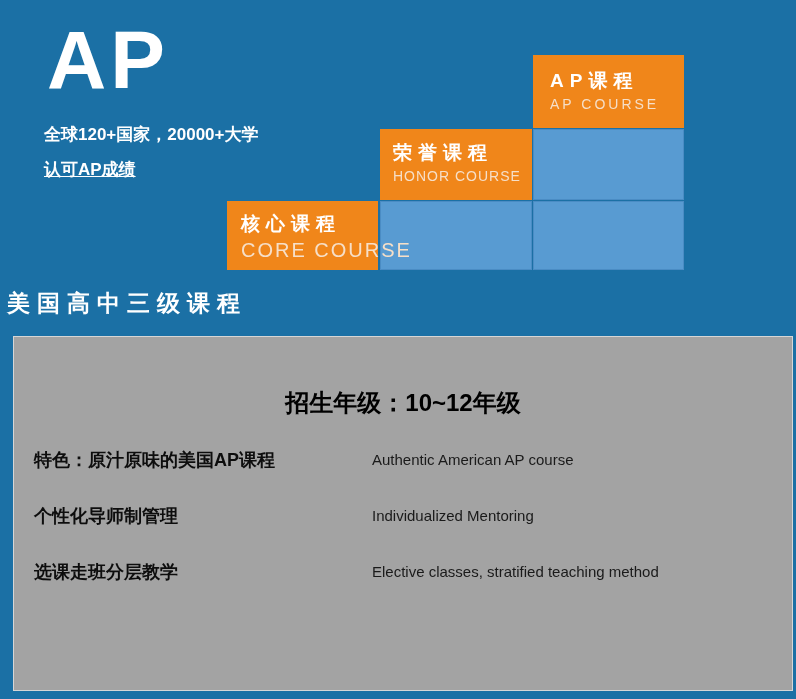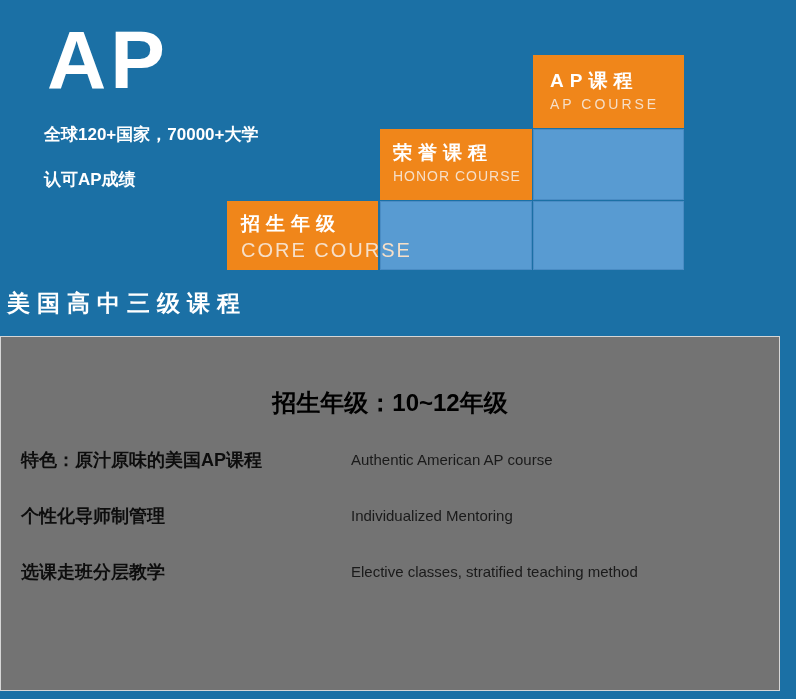--- a/index.html
+++ b/index.html
@@ -175,7 +175,7 @@
     <div id="ap-logo">AP</div>
 
     <div id="tagline">
-      <span class="line1">全球120+国家，70000+大学</span>
+      <span class="line1">全球120+国家，20000+大学</span>
       <span class="line2">认可AP成绩</span>
     </div>
 

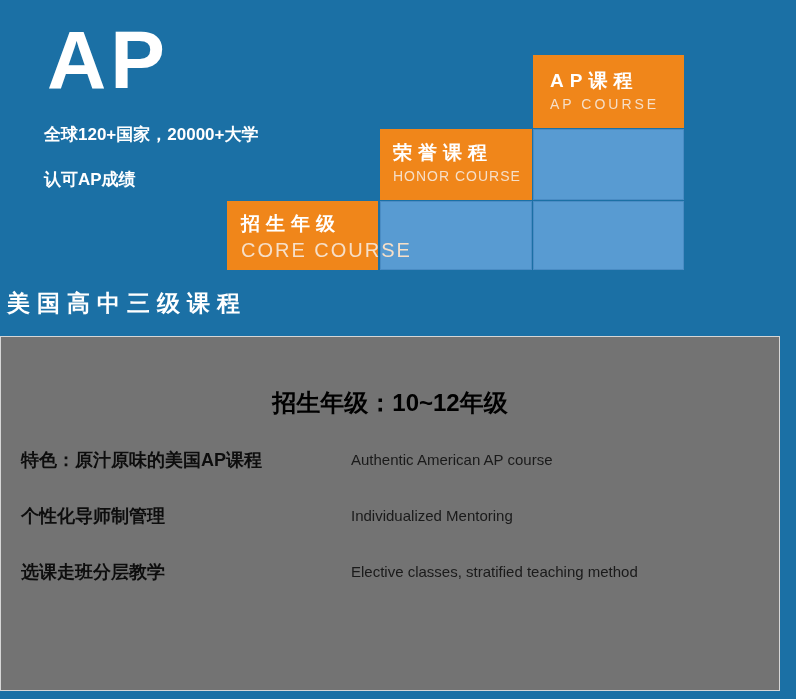--- a/index.html
+++ b/index.html
@@ -46,7 +46,7 @@
     font-weight: bold;
     line-height: 1;
   }
-  #tagline .line2 { margin-top: 28px; display: block; }
+  #tagline .line2 { margin-top: 18px; display: block; text-decoration: underline; }
 
   
   .tile {

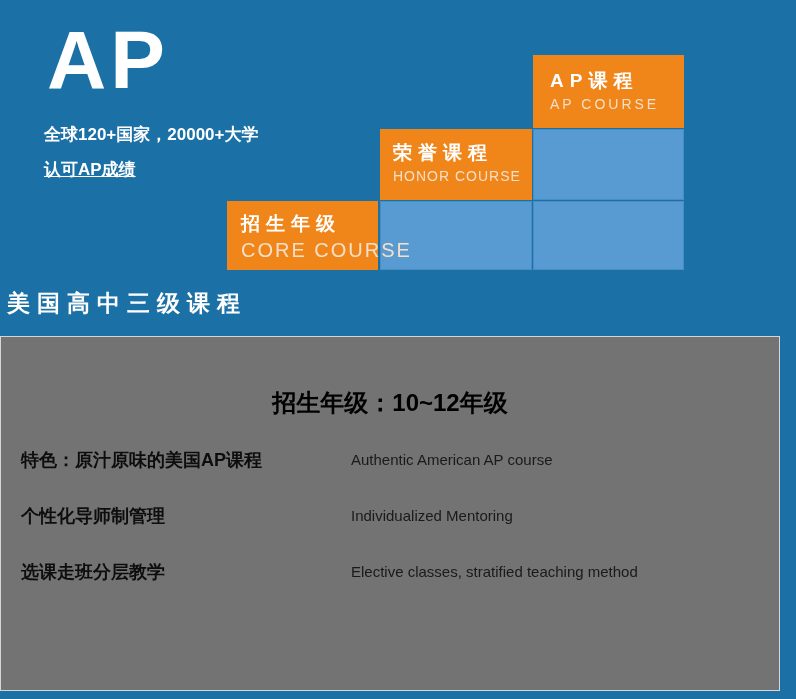--- a/index.html
+++ b/index.html
@@ -194,7 +194,7 @@
     </div>
 
     <div class="tile orange" id="tile-core">
-      <span class="tile-cn">招生年级</span>
+      <span class="tile-cn">核心课程</span>
       <span class="tile-en">CORE COURSE</span>
     </div>
 

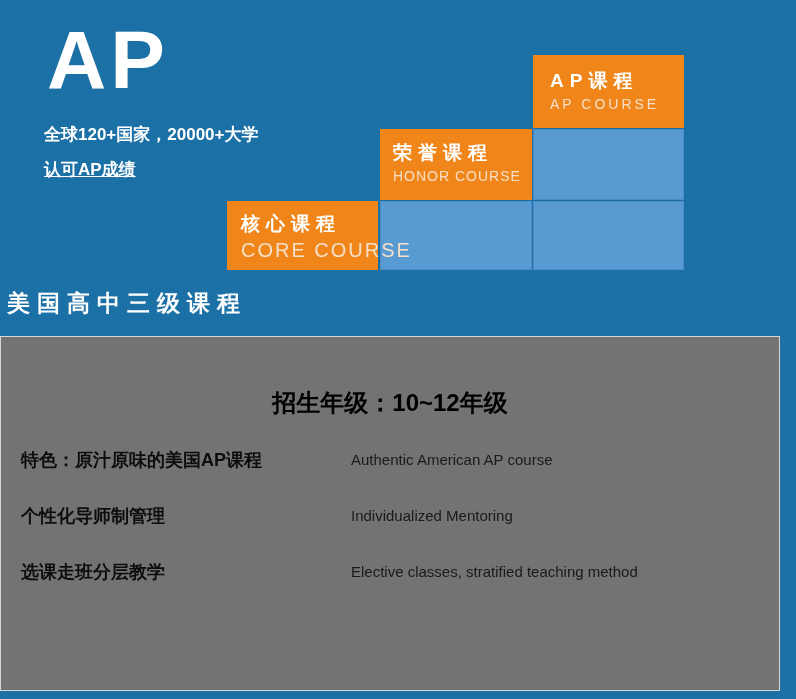--- a/index.html
+++ b/index.html
@@ -110,11 +110,11 @@
   
   #panel {
     position: absolute;
-    left: 0;
+    left: 13px;
     top: 336px;
     width: 780px;
     height: 355px;
-    background: #737373;
+    background: #a3a3a3;
     box-sizing: border-box;
     border: 1px solid #d6d6d6;
   }

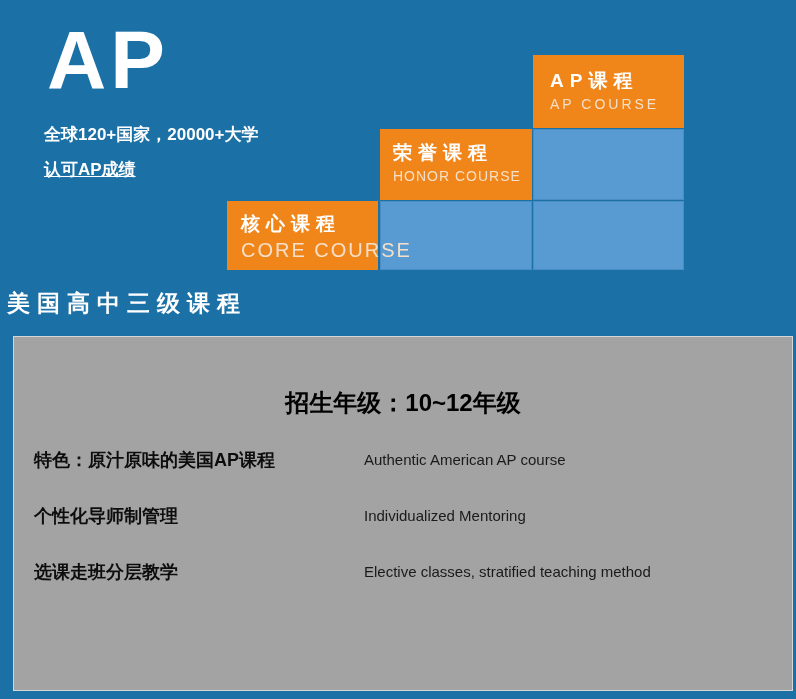--- a/index.html
+++ b/index.html
@@ -160,6 +160,7 @@
     font-size: 15px;
     color: #1a1a1a;
     line-height: 1.45;
+    margin-left: 8px;
   }
   .feature-en.justified {
     letter-spacing: 1.05px;

